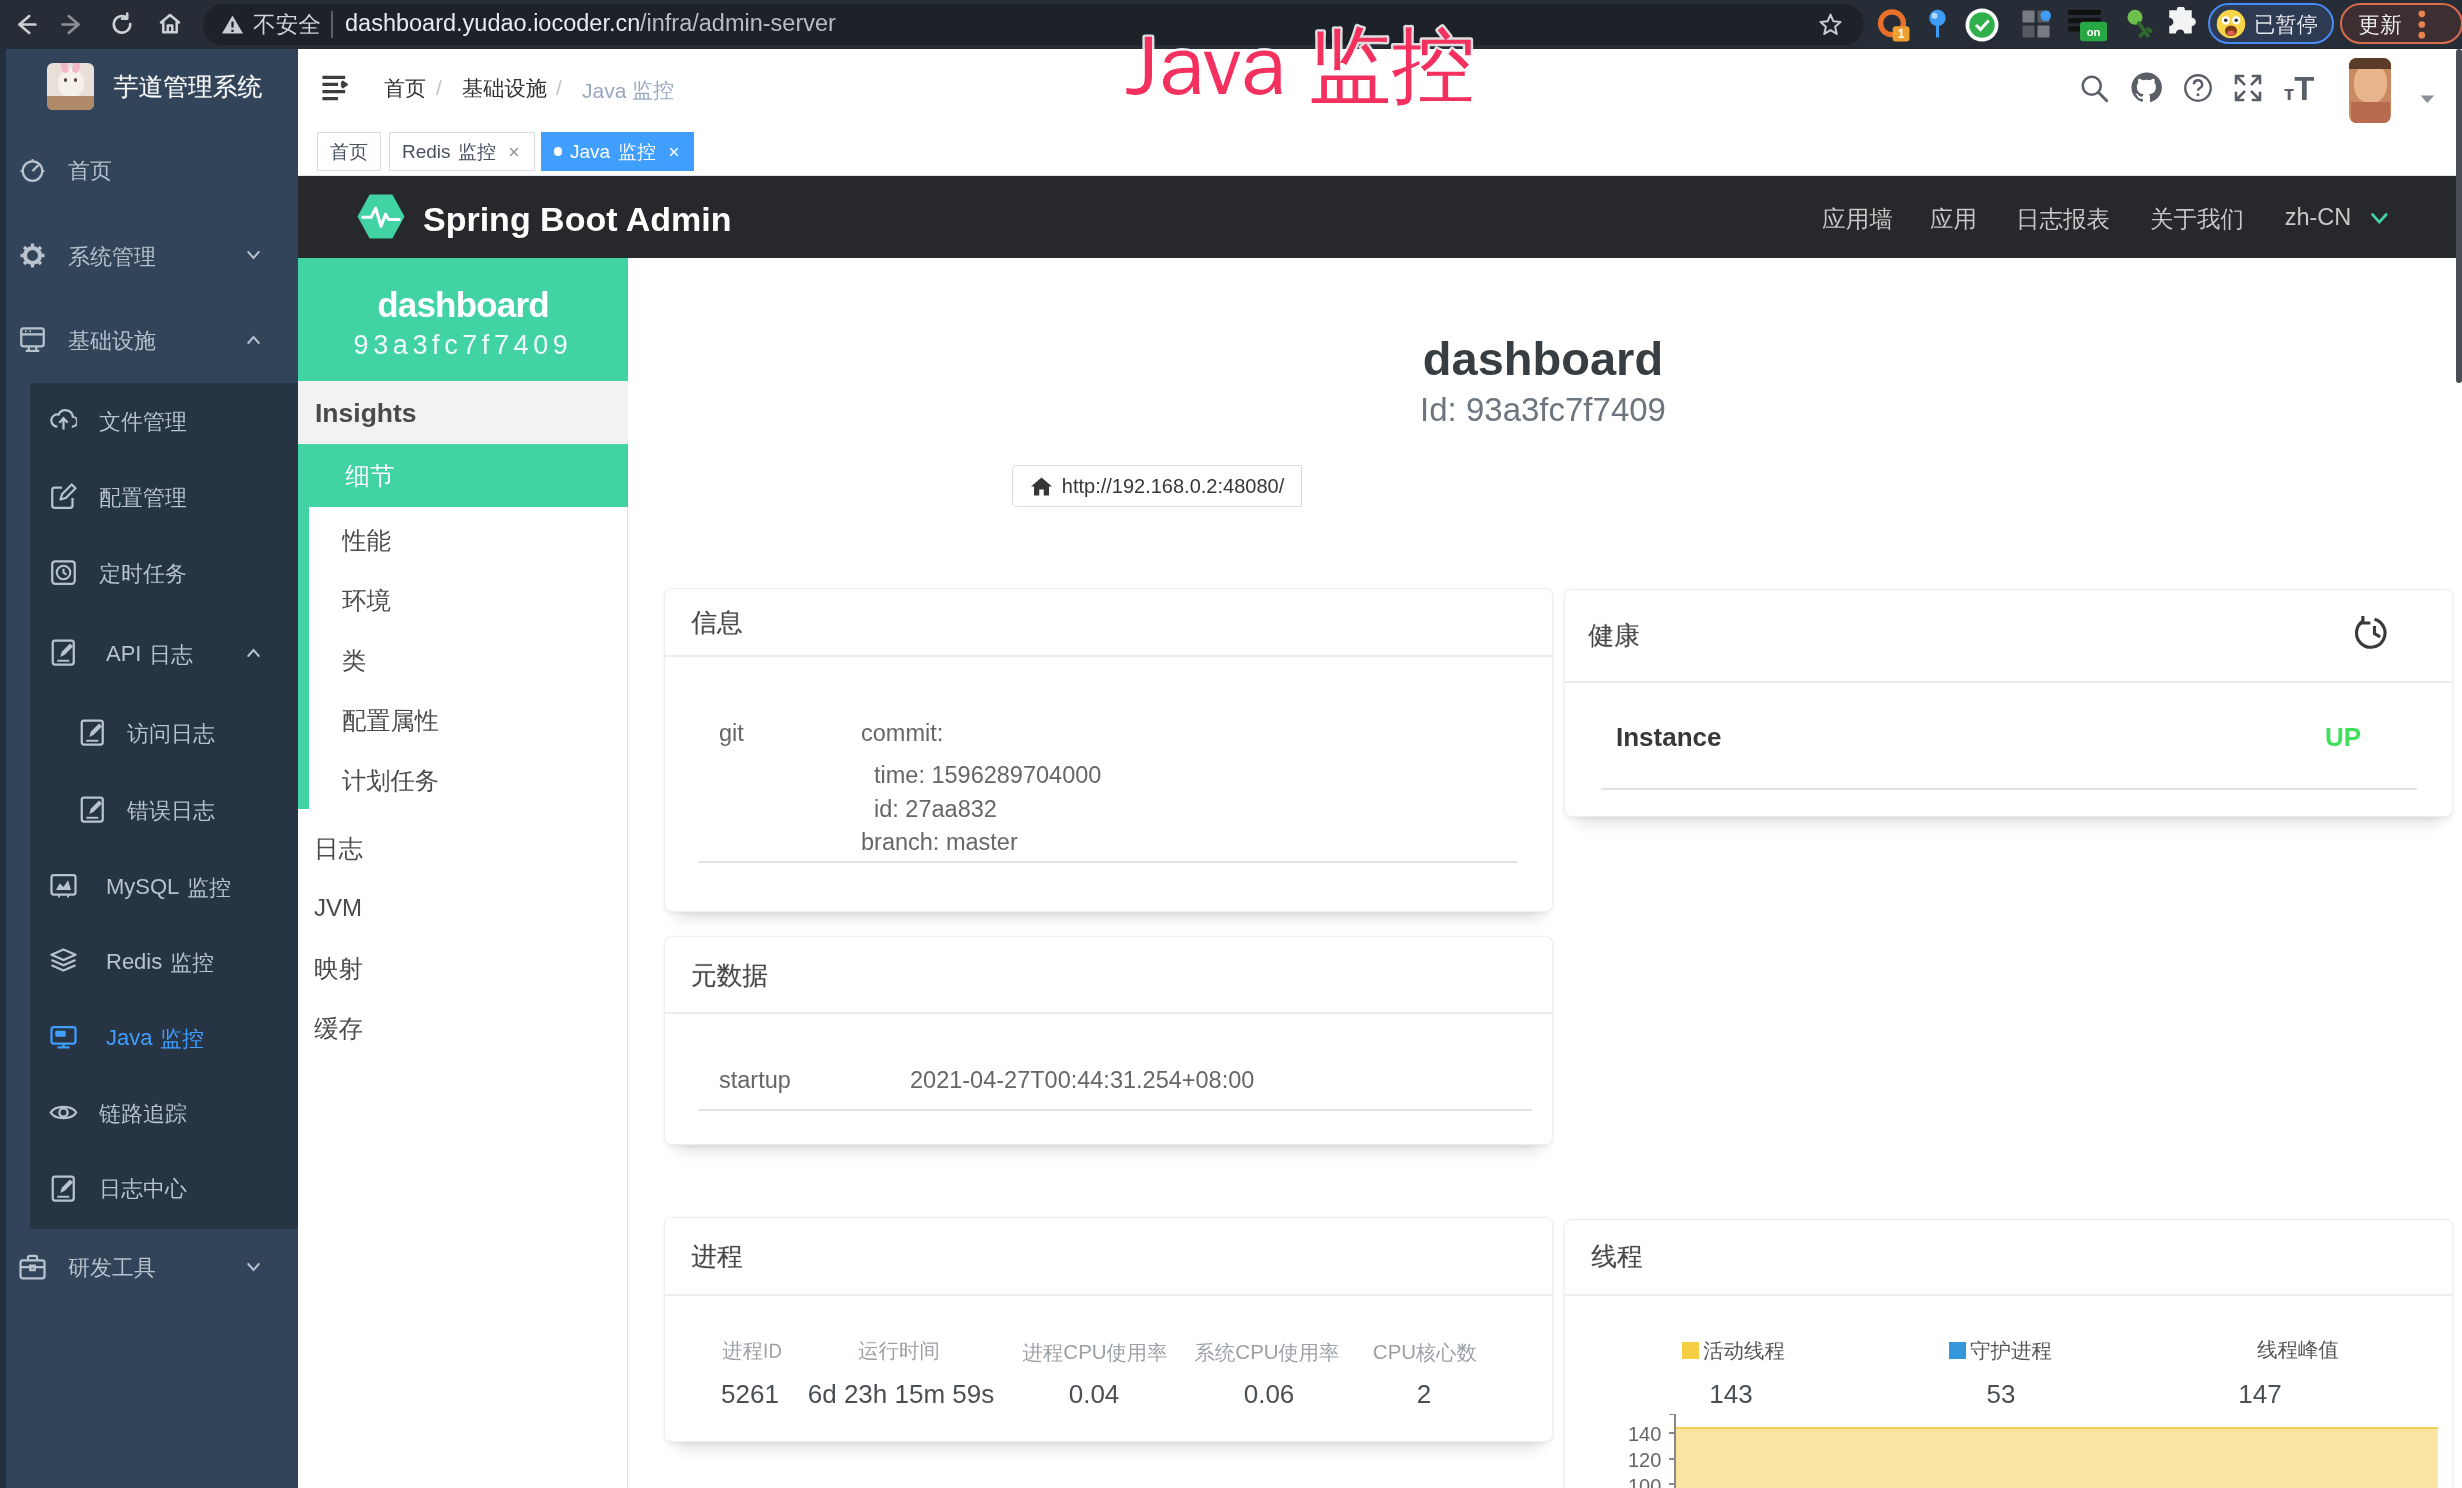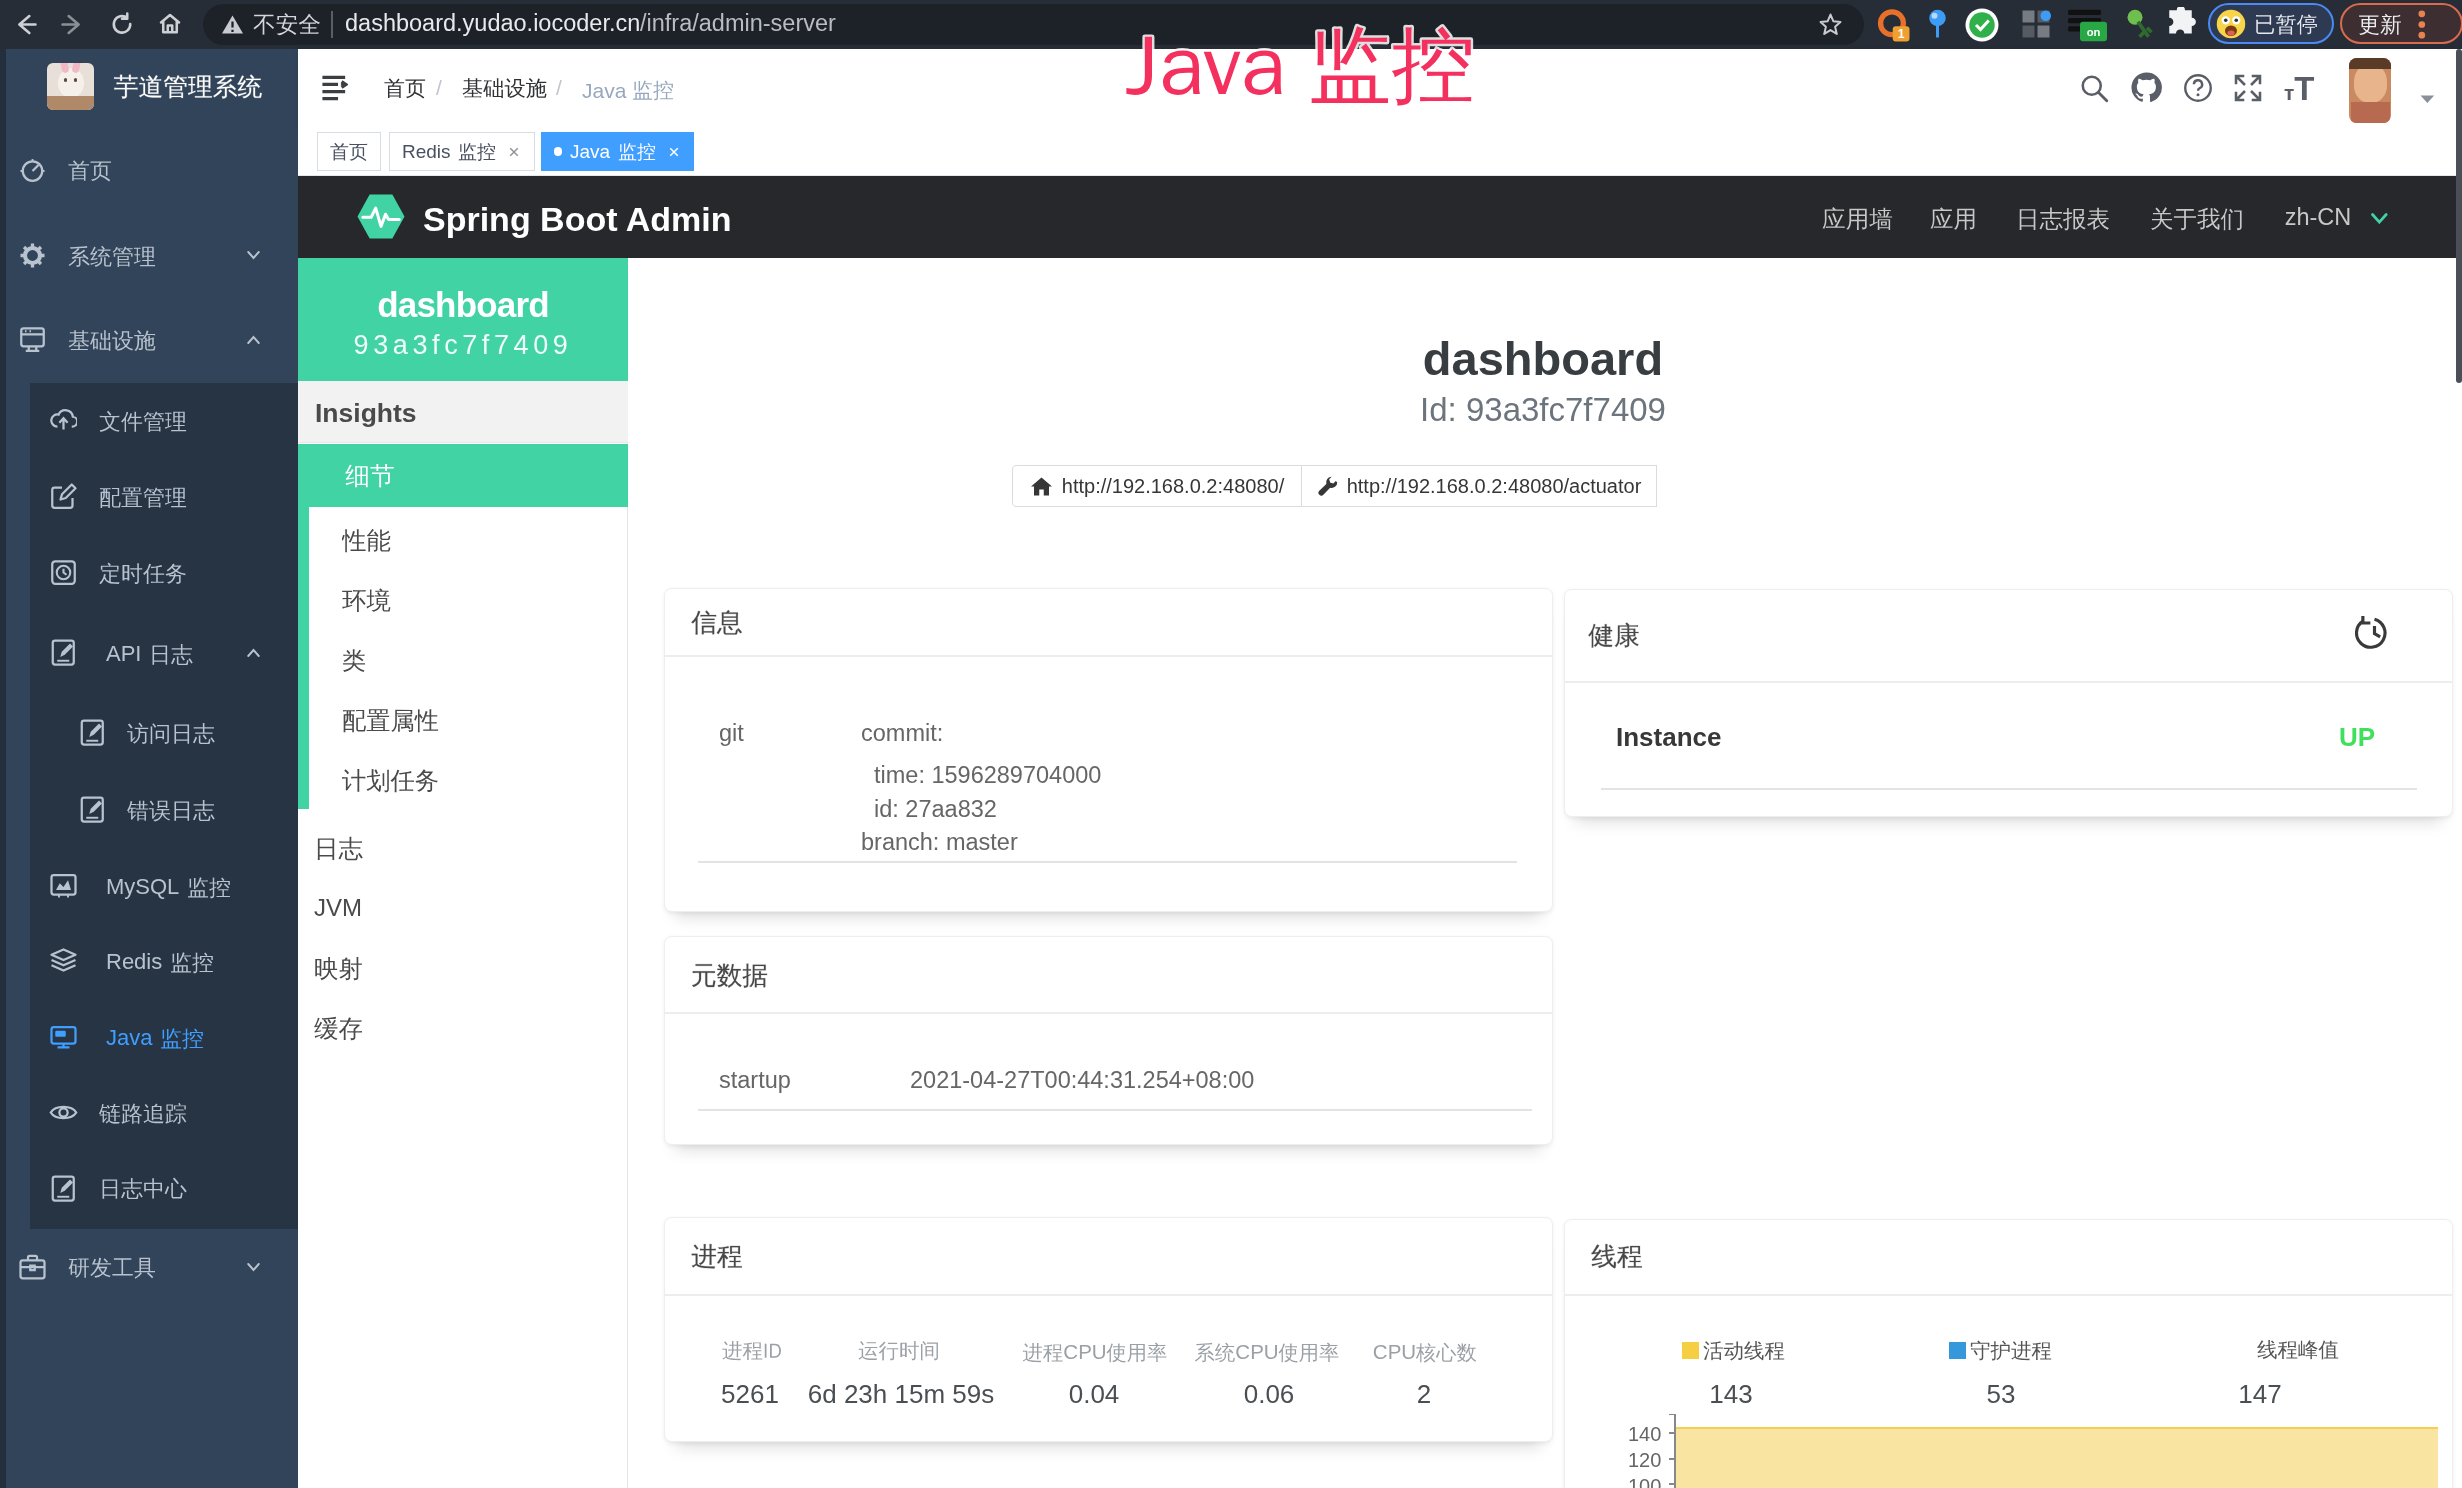--- a/index.html
+++ b/index.html
@@ -610,12 +610,6 @@
         <path d="M15 2 L29 14 H25 V26 H18 V18 H12 V26 H5 V14 H1 Z" fill="#363636"></path>
       </svg>
       <span style="font:20px/20px 'Liberation Sans';color:#363636">http://192.168.0.2:48080/</span>
-    </div>
-    <div style="position:absolute;left:1302px;top:465px;width:355px;height:42px;background:#fff;border:1.5px solid #dbdbdb;border-left:none;display:flex;align-items:center;justify-content:center;gap:9px">
-      <svg width="21" height="21" viewBox="0 0 28 28">
-        <path d="M27 8.5 a7.5 7.5 0 0 1 -9.5 7.2 L8.5 25 a3.8 3.8 0 0 1 -5.4 -5.4 L12.4 10.5 a7.5 7.5 0 0 1 7.2 -9.5 l-3.4 3.4 1.3 4.2 4.2 1.3 3.4 -3.4 Z" fill="#363636"></path>
-      </svg>
-      <span style="font:20px/20px 'Liberation Sans';color:#363636">http://192.168.0.2:48080/actuator</span>
     </div>
     <div class="card" style="left:664px;top:588px;width:889px;height:324px"></div>
     <div style="position:absolute;left:691px;top:607px;">

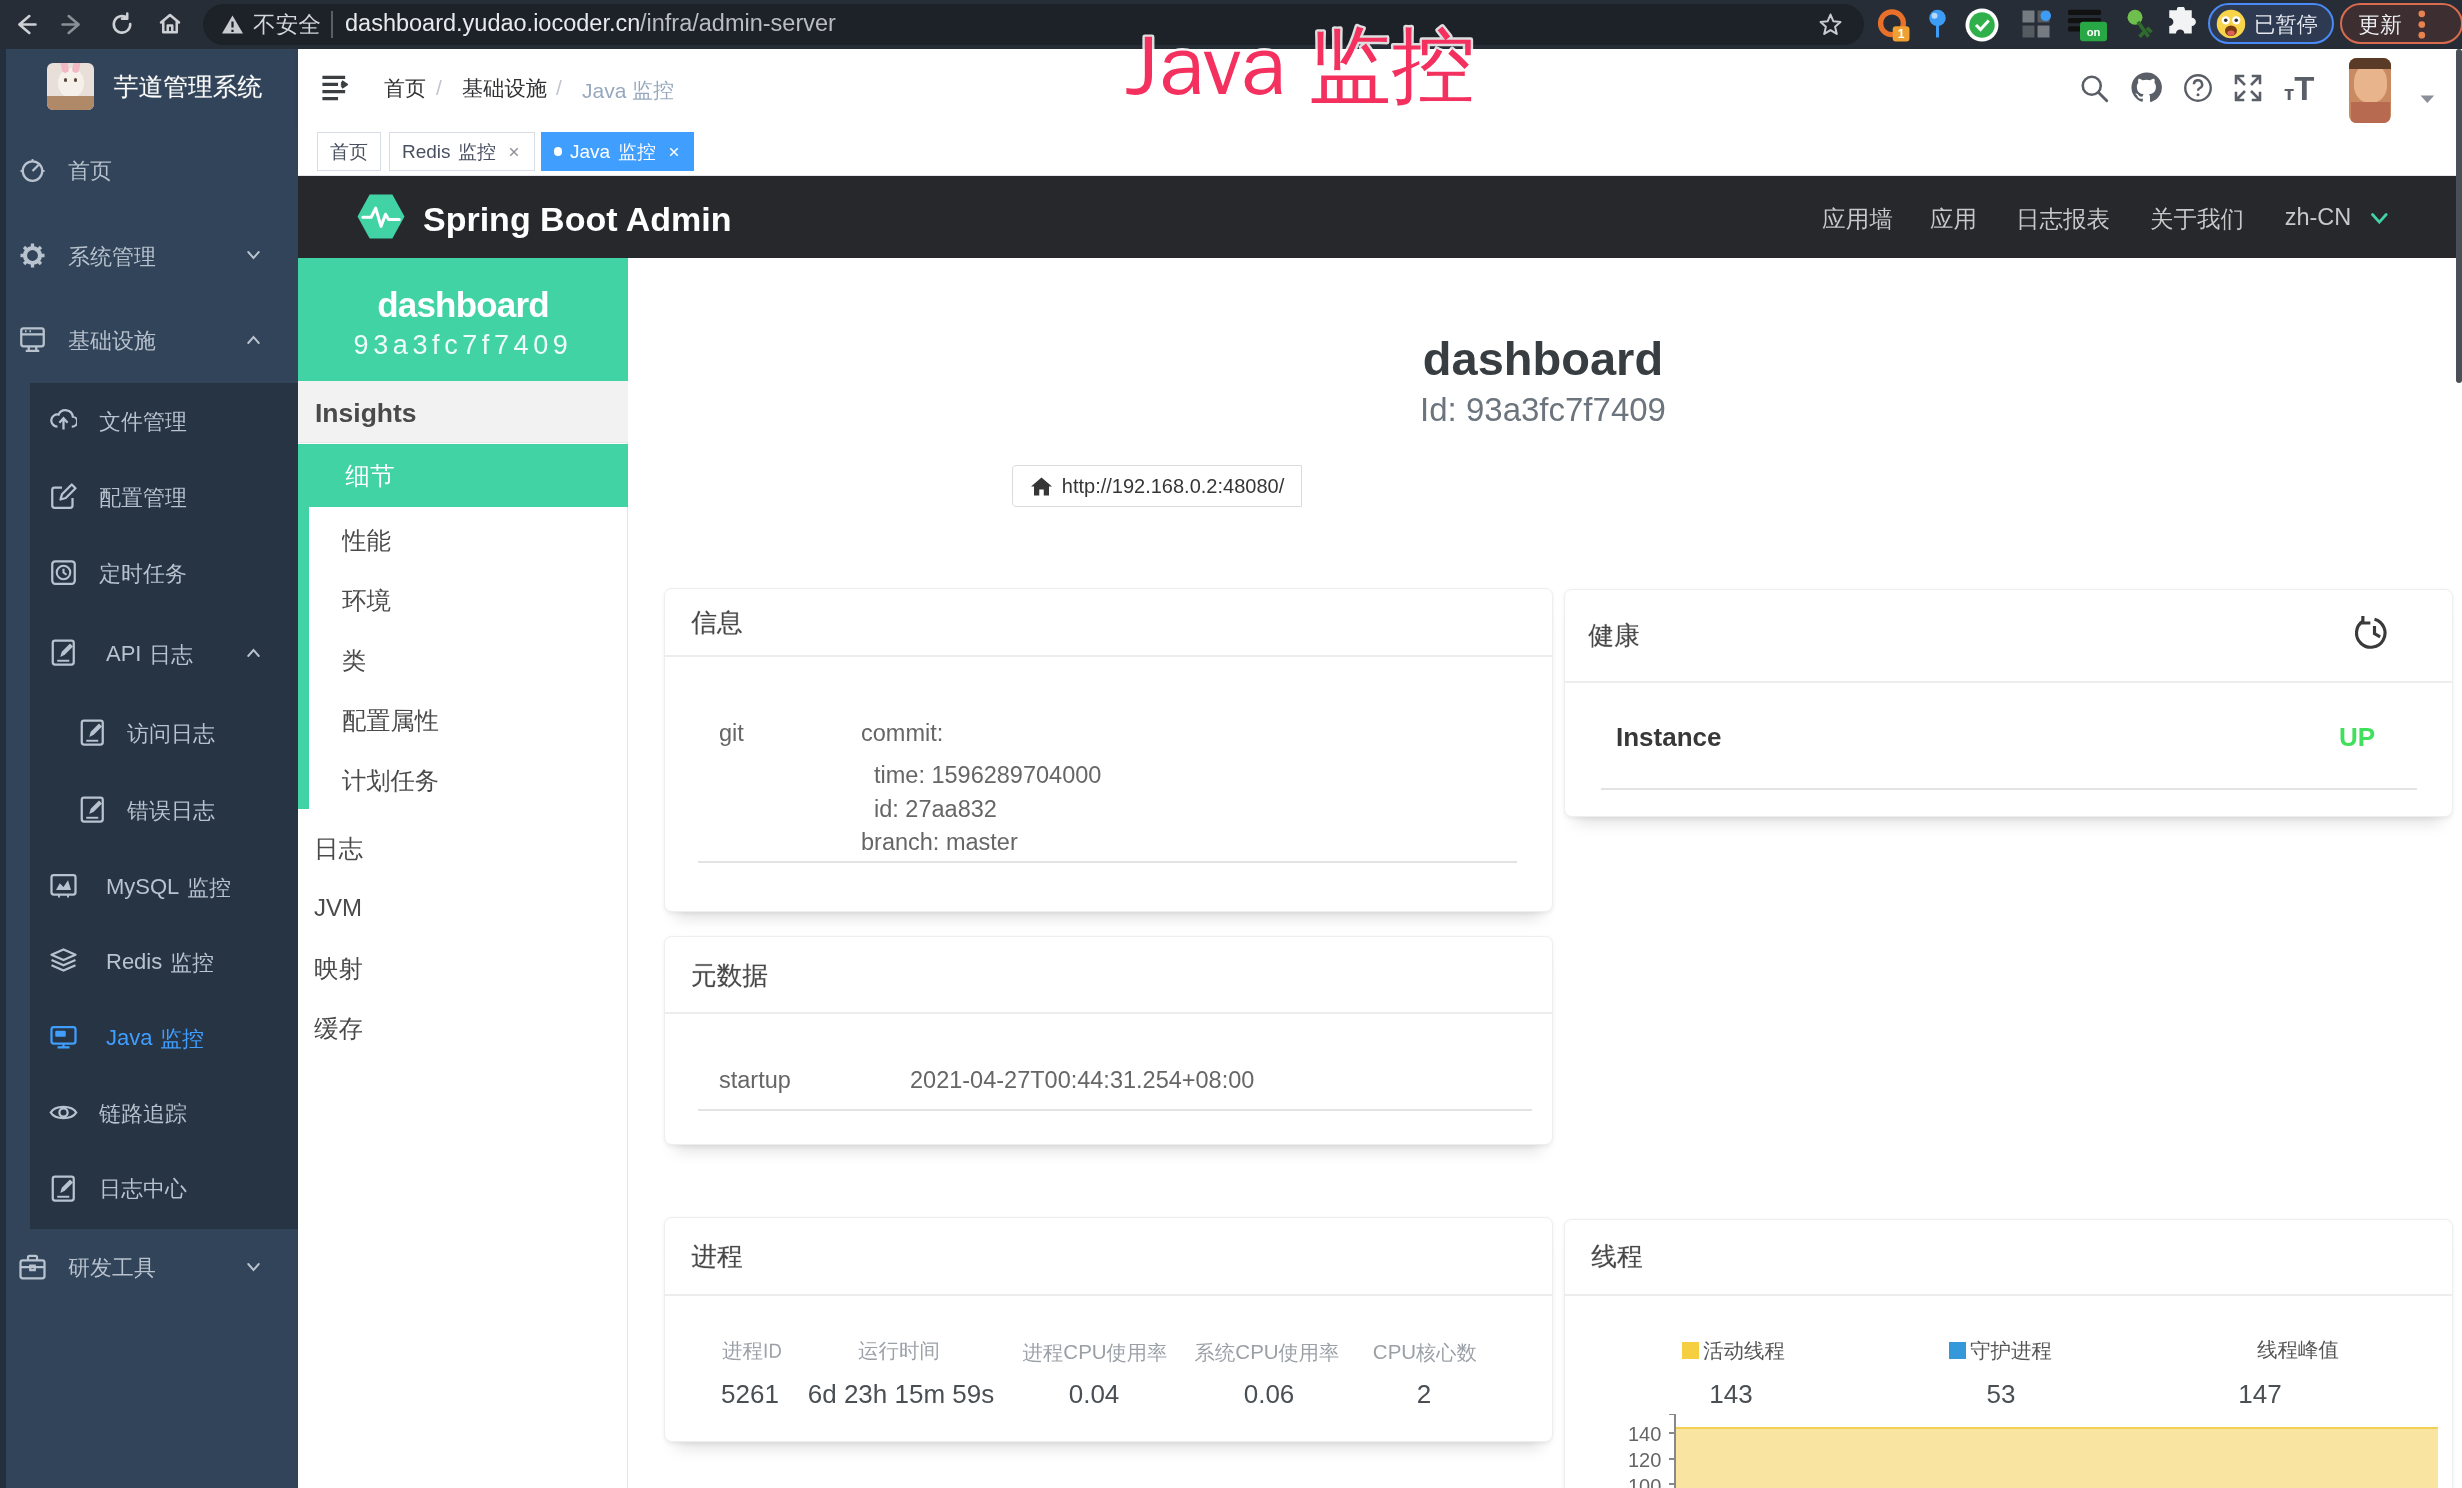--- a/index.html
+++ b/index.html
@@ -643,7 +643,7 @@
     </svg>
     <div style="position:absolute;left:1564px;top:681px;width:889px;height:1.5px;background:#ededed"></div>
     <div style="position:absolute;left:1616px;top:724px;font:700 26px/26px 'Liberation Sans',sans-serif;color:#383838;letter-spacing:normal;white-space:nowrap;">Instance</div>
-    <div style="position:absolute;right:87px;top:724px;font:700 26px/26px 'Liberation Sans',sans-serif;color:#41e05c;letter-spacing:normal;white-space:nowrap;text-align:center;">UP</div>
+    <div style="position:absolute;right:101px;top:724px;font:700 26px/26px 'Liberation Sans',sans-serif;color:#41e05c;letter-spacing:normal;white-space:nowrap;text-align:center;">UP</div>
     <div style="position:absolute;left:1601px;top:788px;width:816px;height:1.5px;background:#e3e3e3"></div>
     <div class="card" style="left:664px;top:936px;width:889px;height:209px"></div>
     <div style="position:absolute;left:691px;top:960px;">

